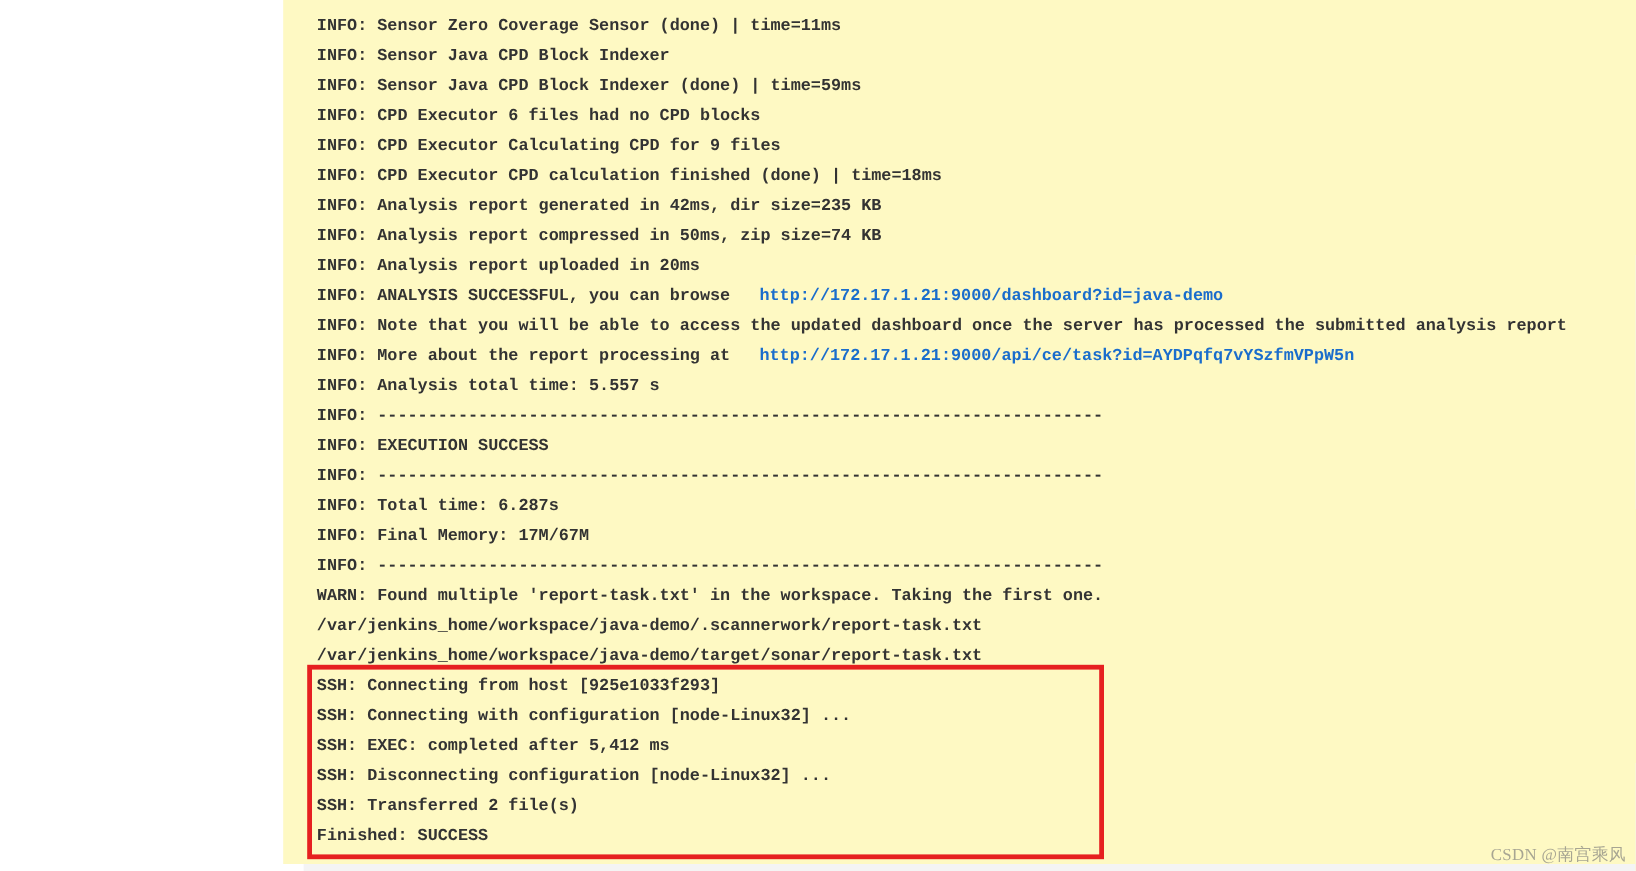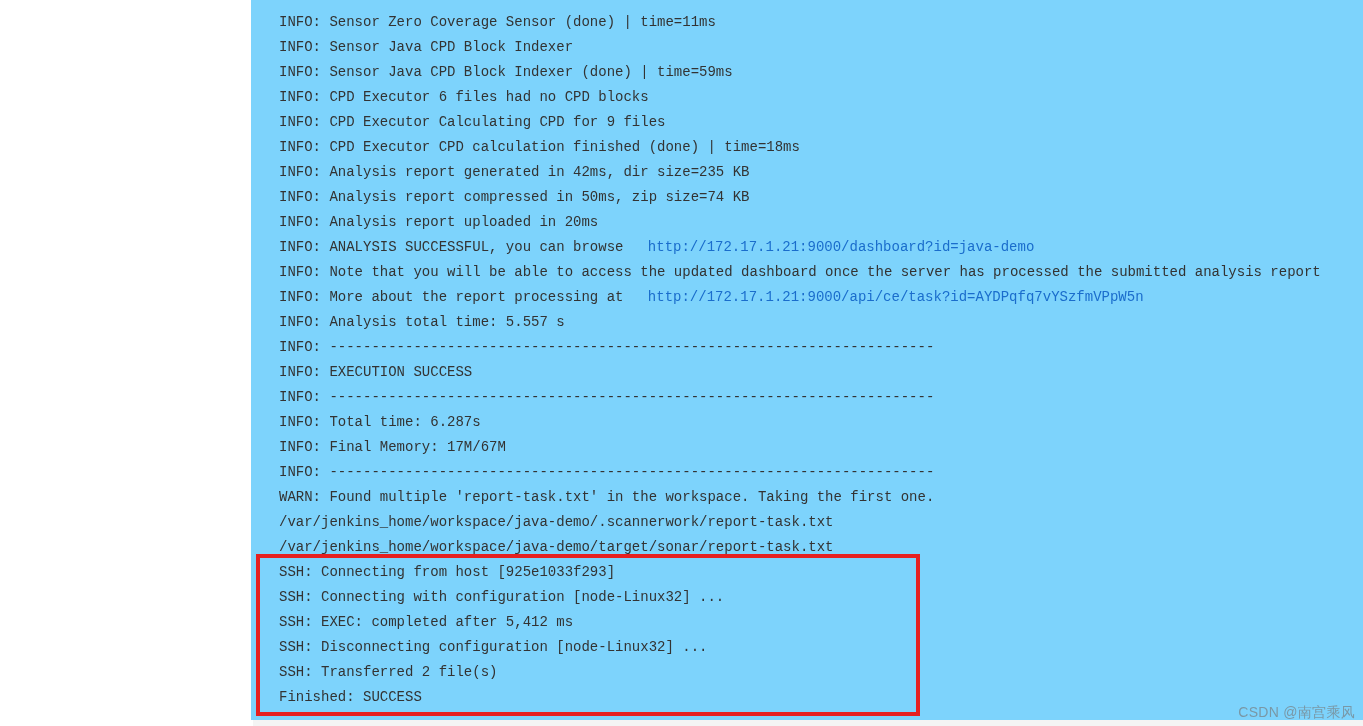--- a/index.html
+++ b/index.html
@@ -23,13 +23,14 @@
     }
     .console {
       position: absolute;
-      left: 251px;
+      left: 236px;
       top: 0;
       right: 0;
-      background: #7dd3fc;
+      background: #fef9c3;
       padding: 10px 28px;
       line-height: 25px;
       white-space: pre;
+      font-weight: bold;
     }
     .log-line {
       white-space: pre;

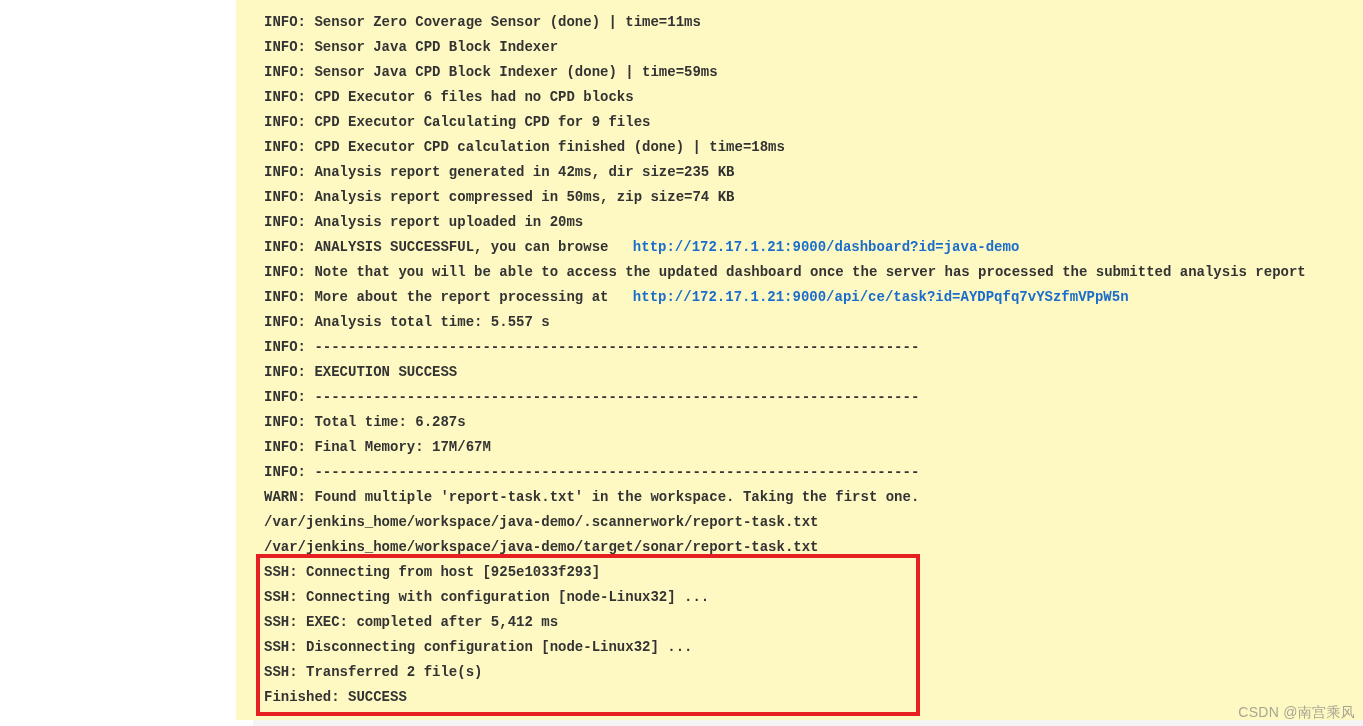--- a/index.html
+++ b/index.html
@@ -53,7 +53,7 @@
       position: absolute;
       right: 8px;
       bottom: 4px;
-      font-family: Liberation Sans, sans-serif;
+      font-family: Liberation Serif, serif;
       font-size: 14px;
       color: rgba(120,120,120,0.65);
       letter-spacing: 0.3px;

